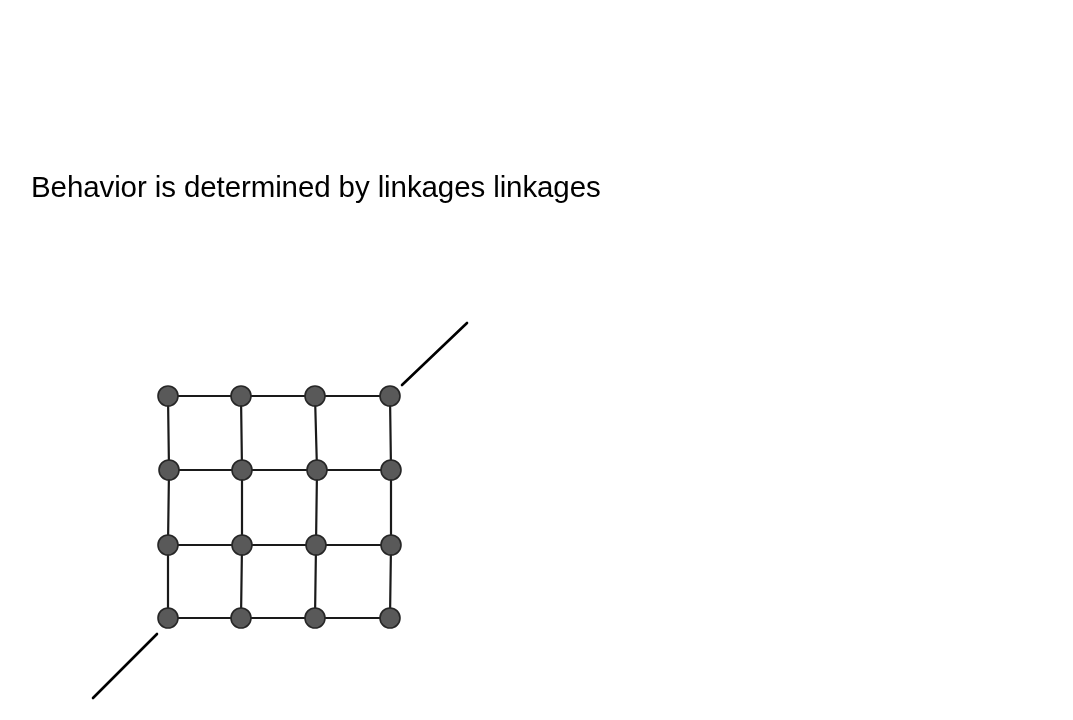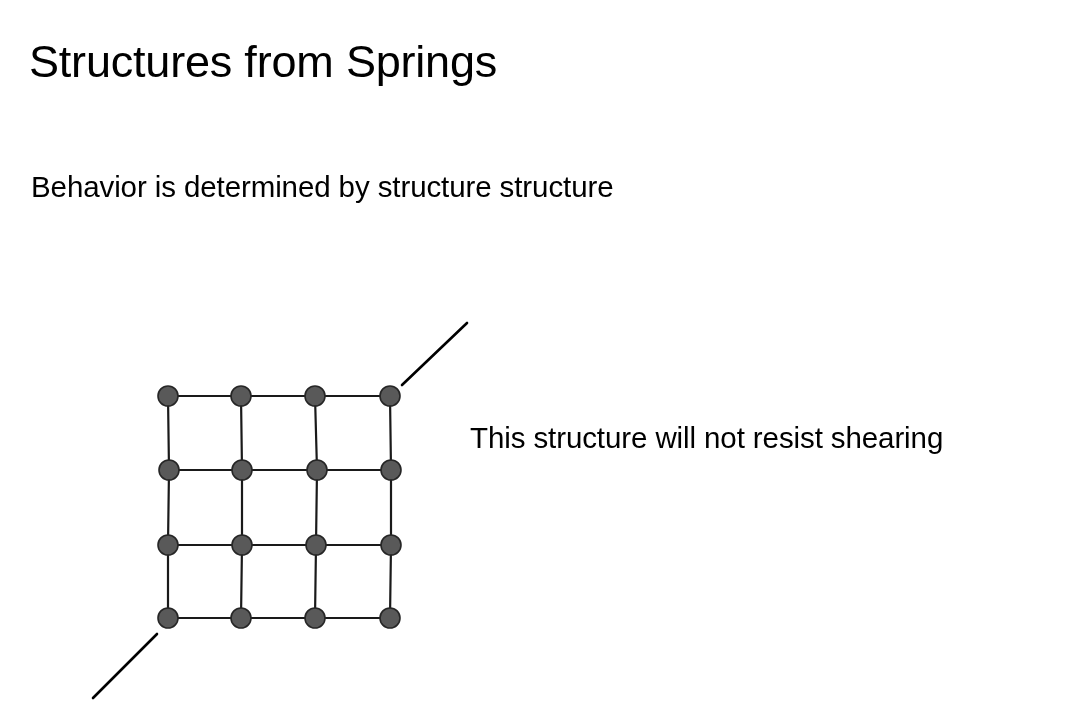--- a/index.html
+++ b/index.html
@@ -84,7 +84,6 @@
 
 <div id="slide">
 
-  <h1 id="slide-title">Structures from Springs</h1>
 
   <p id="slide-subtitle">Behavior is determined by structure structure</p>
 

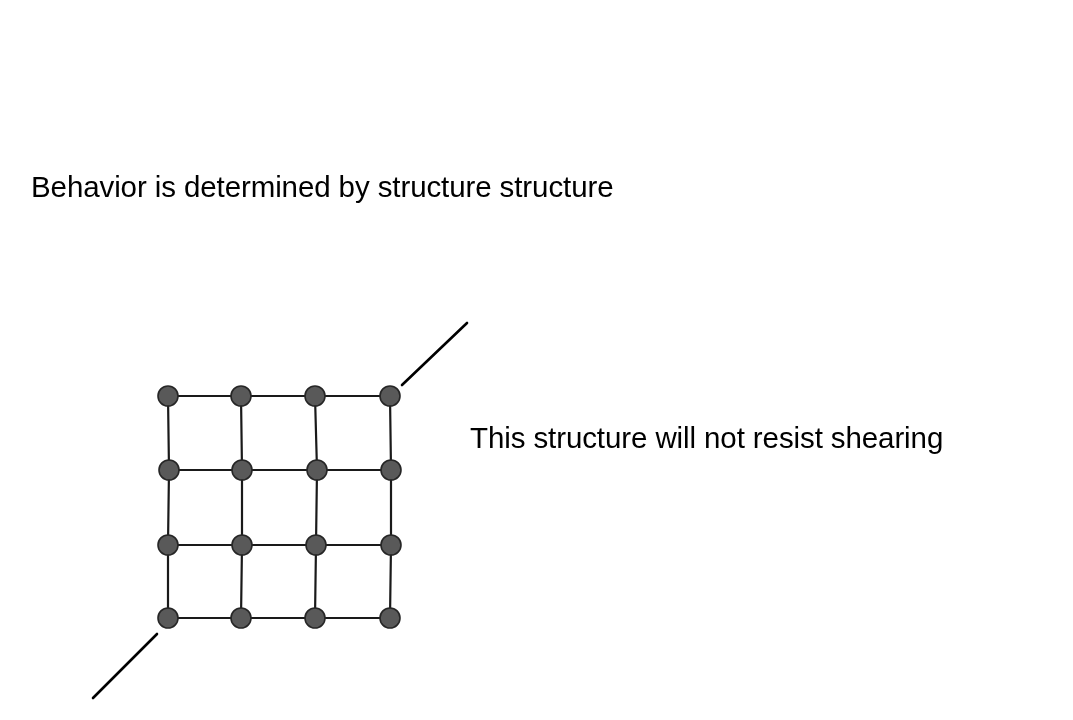--- a/index.html
+++ b/index.html
@@ -85,7 +85,7 @@
 <div id="slide">
 
 
-  <p id="slide-subtitle">Behavior is determined by structure structure</p>
+  <p id="slide-subtitle">Behavior is determined by linkages linkages</p>
 
   <div id="lattice-figure">
     <svg id="lattice-svg" viewBox="0 0 430 420" xmlns="http://www.w3.org/2000/svg">

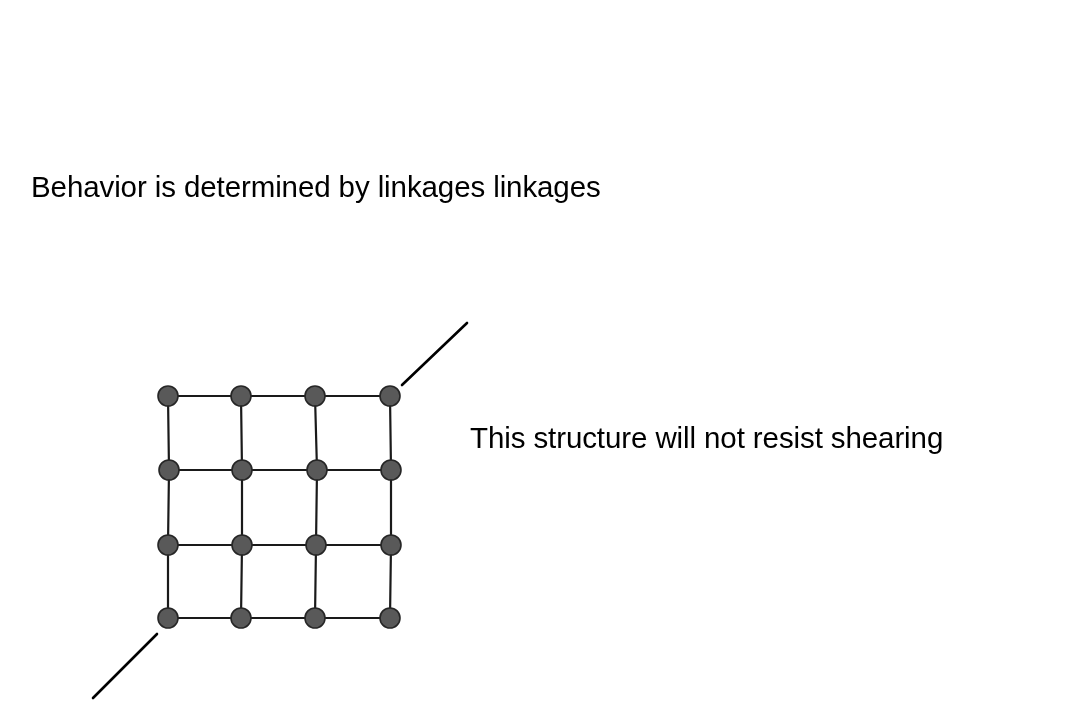--- a/index.html
+++ b/index.html
@@ -140,7 +140,6 @@
     </svg>
   </div>
 
-  <p class="annotation-block" id="annotation-shearing">This structure will not resist shearing</p>
 
 
 </div>

